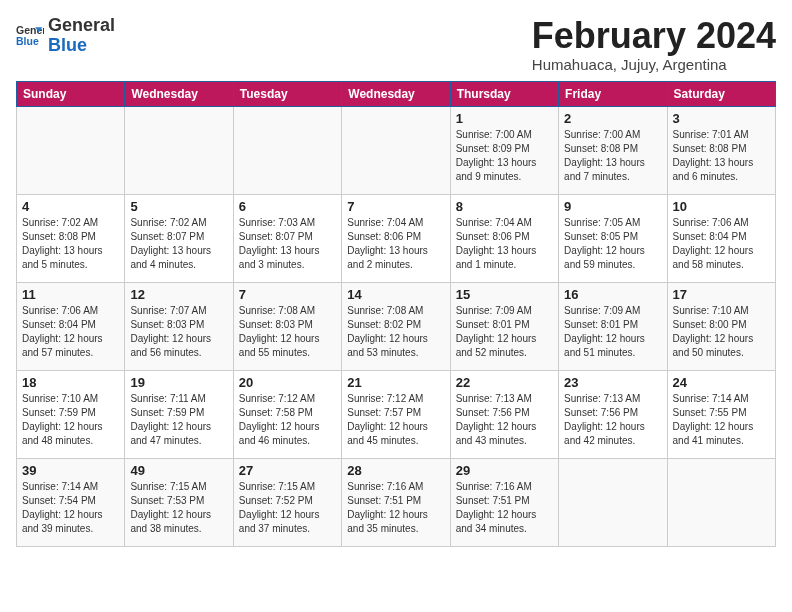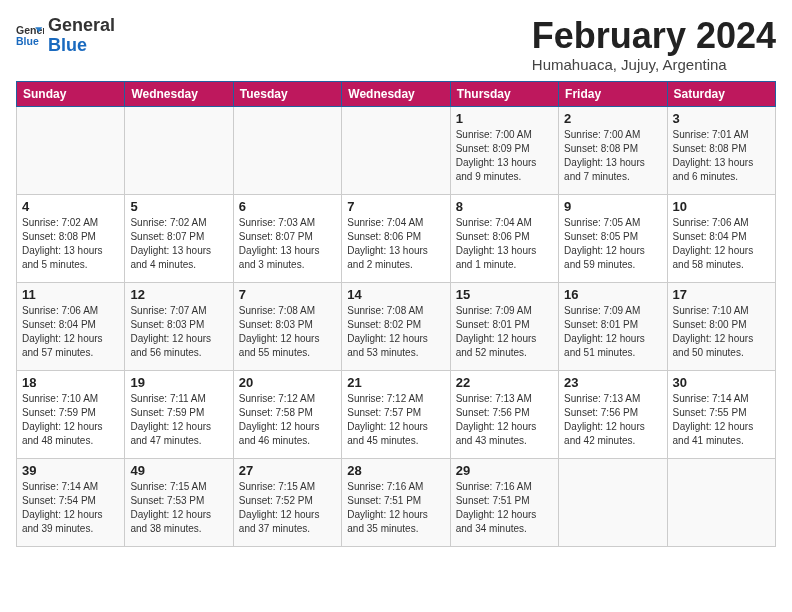--- a/index.html
+++ b/index.html
@@ -223,7 +223,7 @@
           <div class="day-info">Sunrise: 7:13 AM<br>Sunset: 7:56 PM<br>Daylight: 12 hours<br>and 42 minutes.</div>
         </td>
         <td>
-          <span class="day-num">30</span>
+          <span class="day-num">24</span>
           <div class="day-info">Sunrise: 7:14 AM<br>Sunset: 7:55 PM<br>Daylight: 12 hours<br>and 41 minutes.</div>
         </td>
       </tr>

